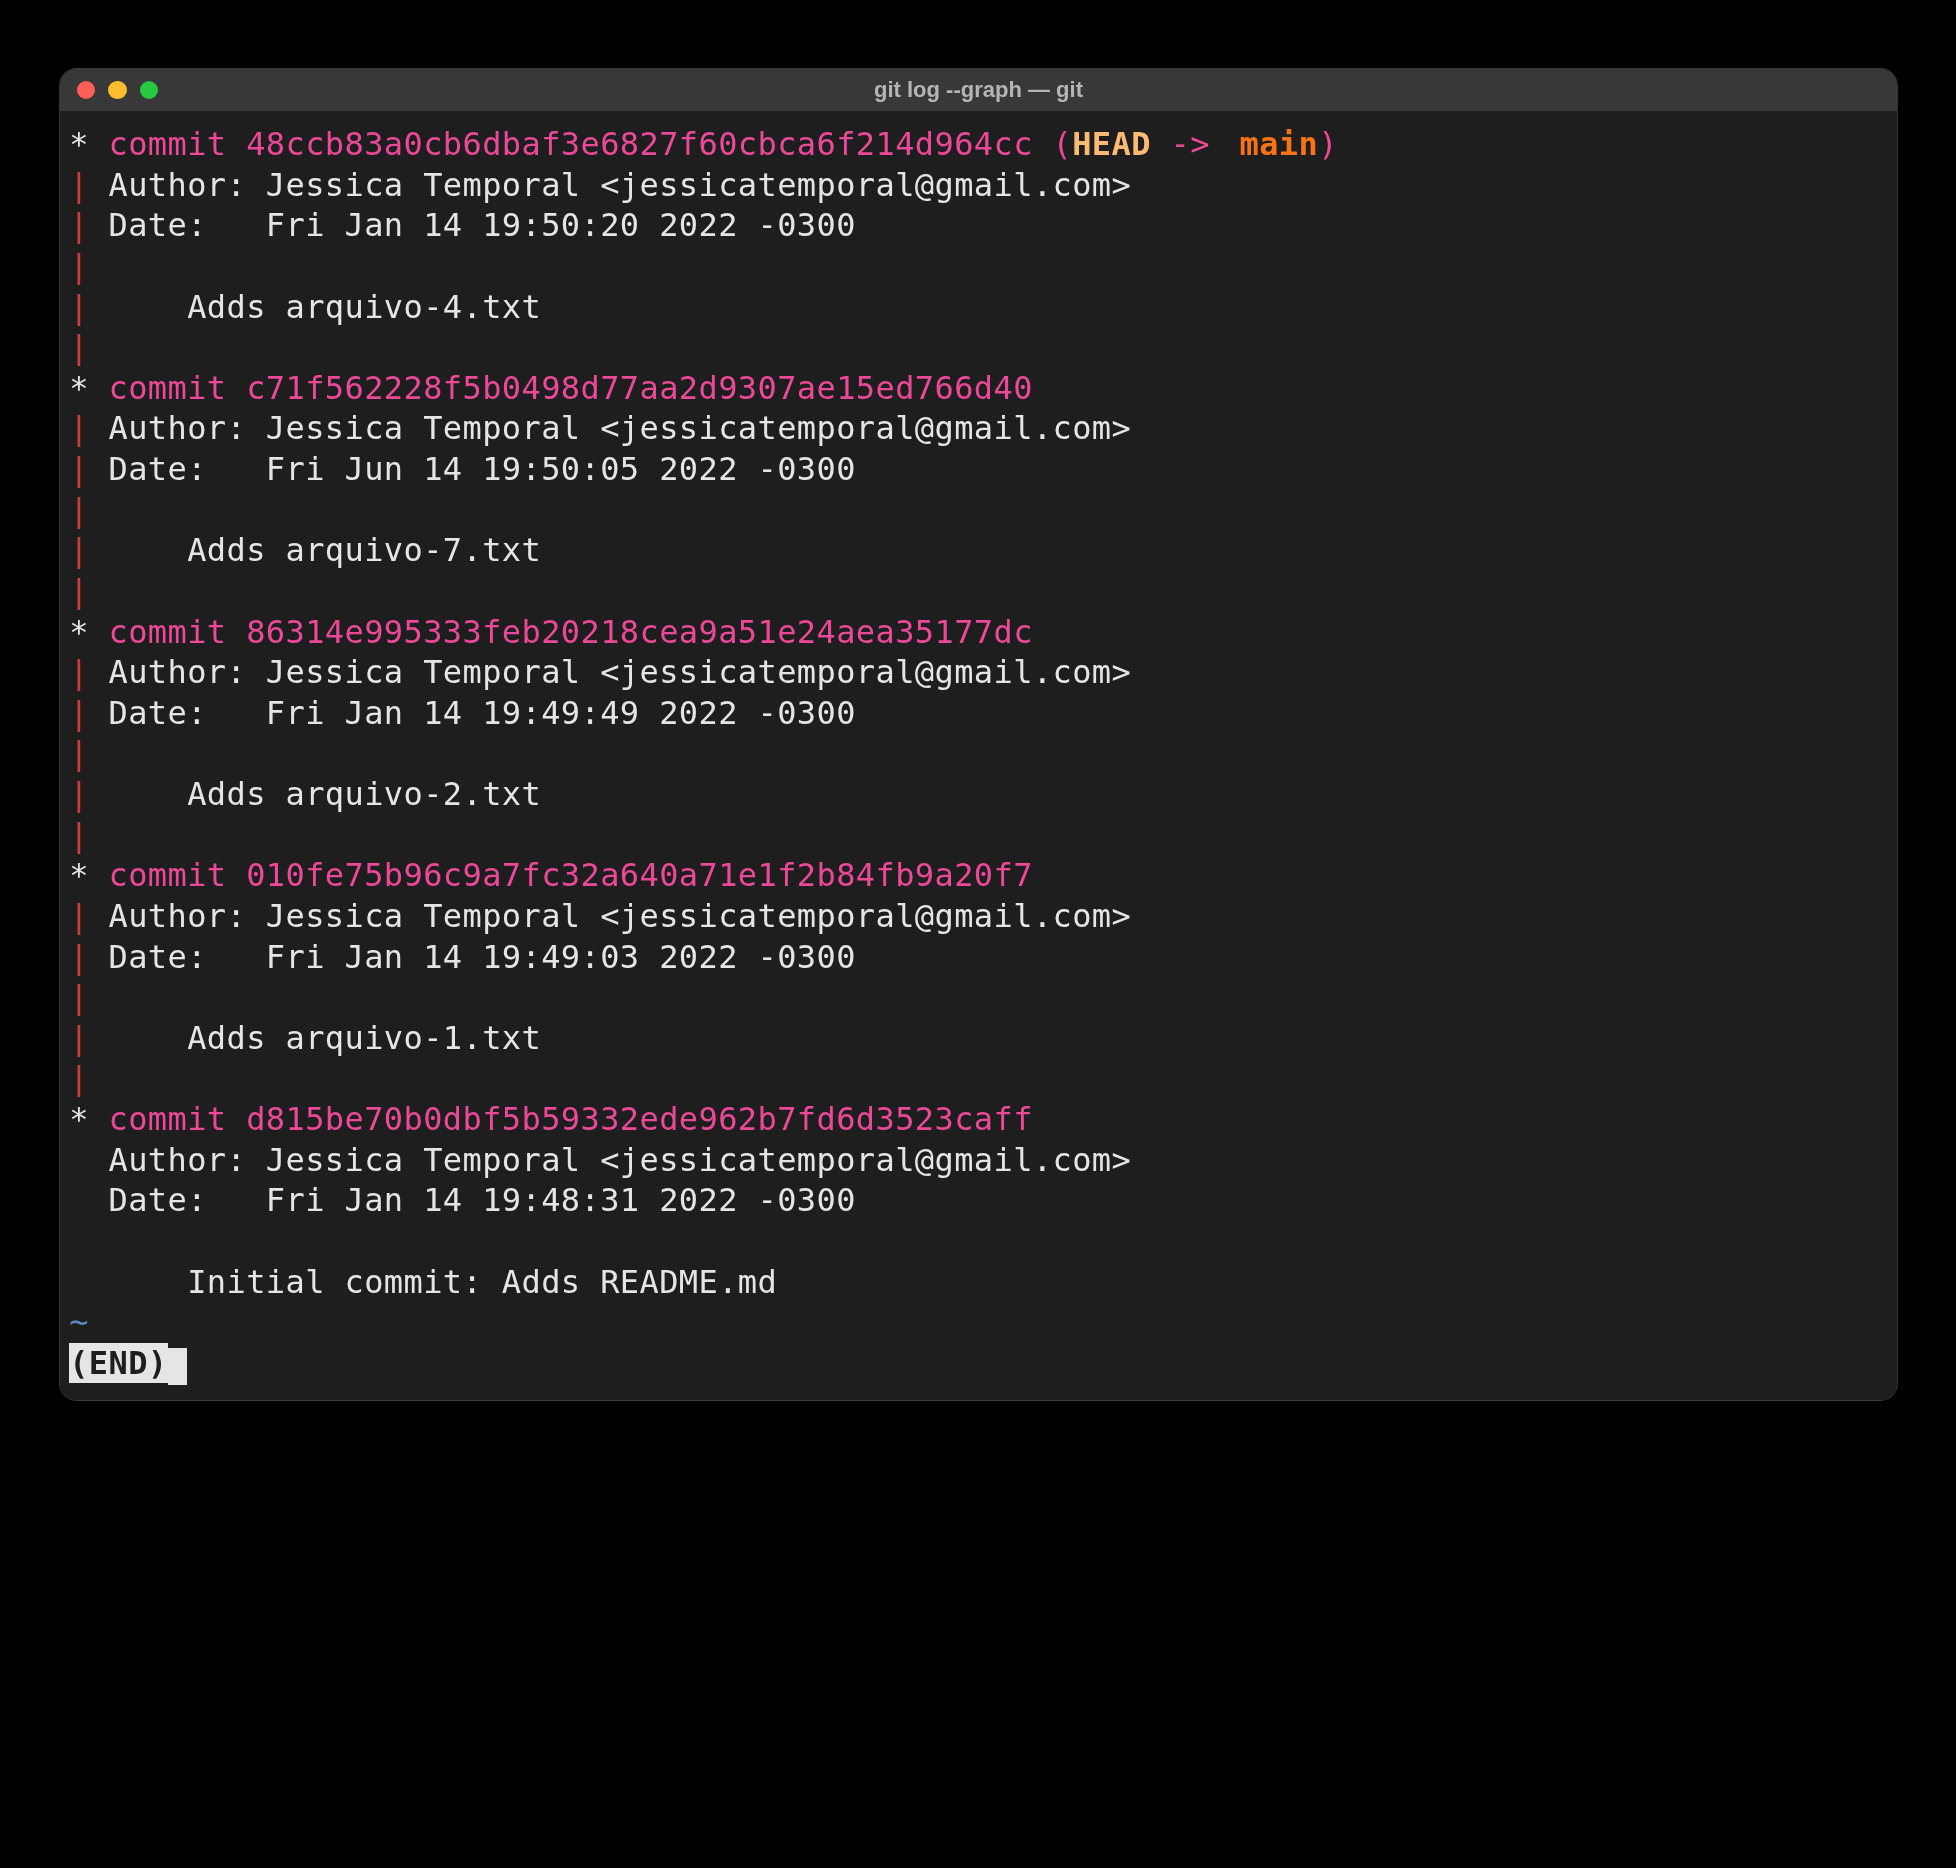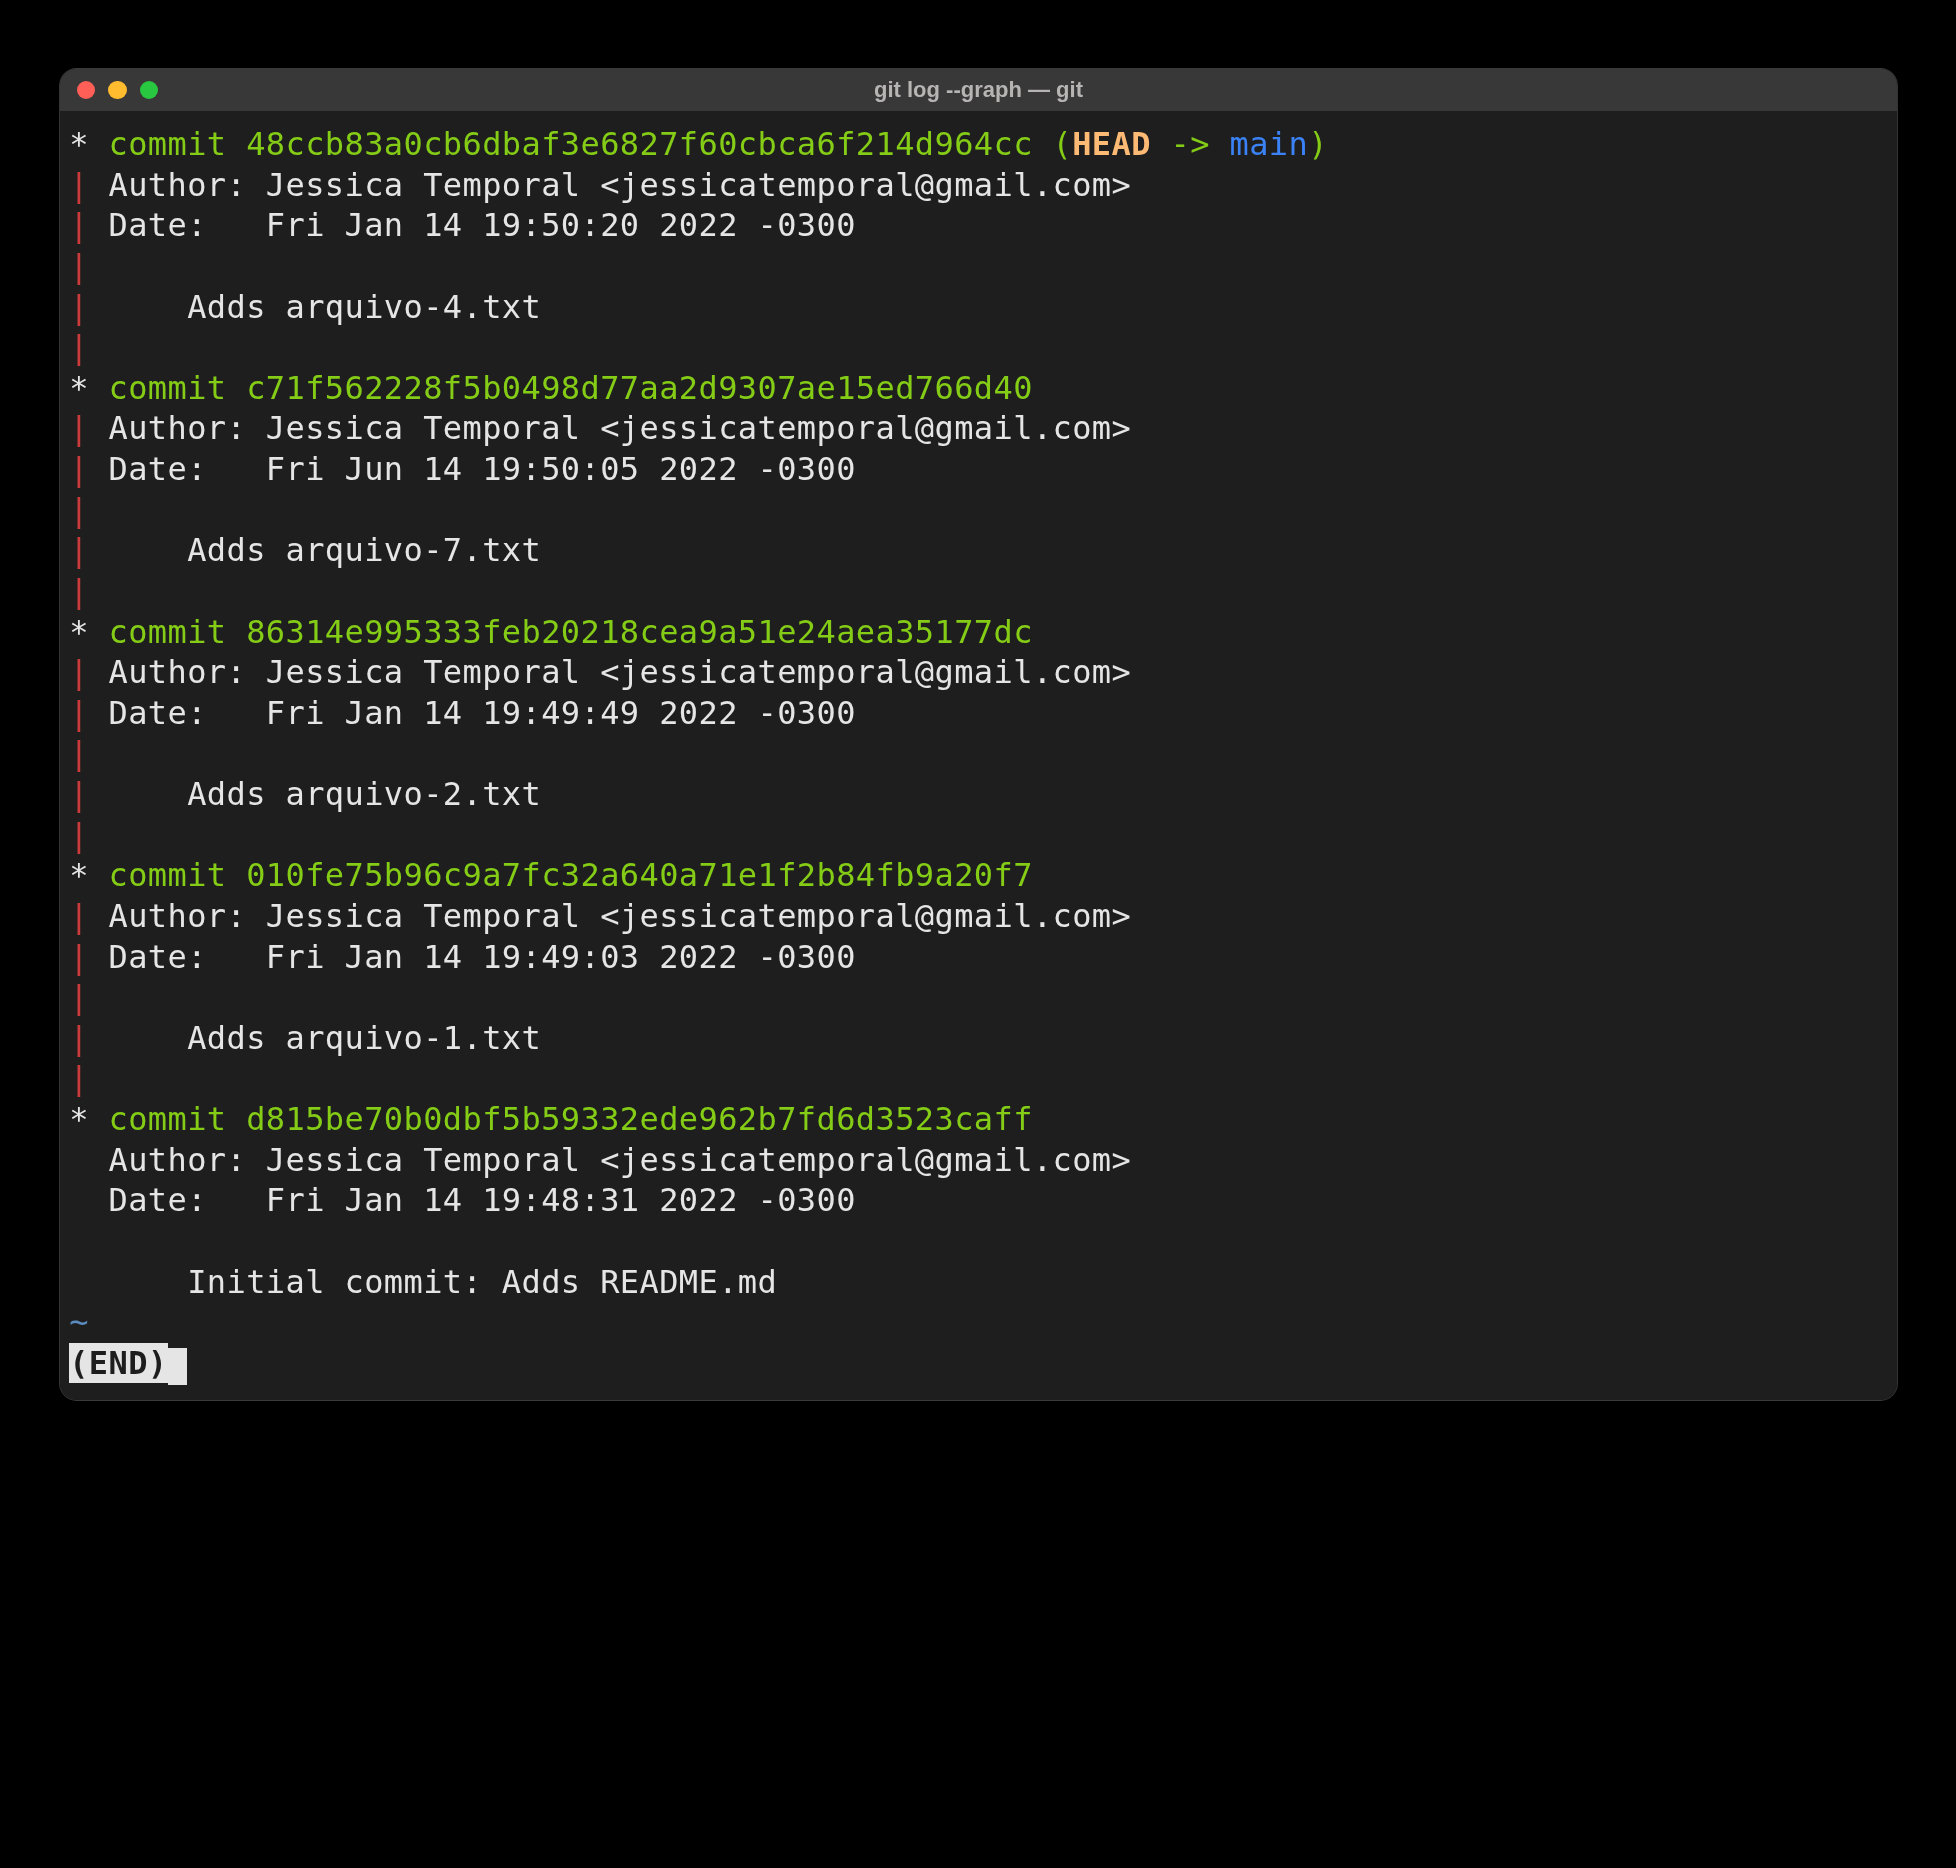--- a/index.html
+++ b/index.html
@@ -59,7 +59,7 @@
       white-space: pre;
       letter-spacing: 0.4px;
     }
-    .yellow { color: #84cc16; }
+    .yellow { color: #ec4899; }
     .cyan { color: #fdba74; font-weight: bold; }
     .green { color: #3b82f6; font-weight: normal; }
     .red { color: #cc3b3b; }

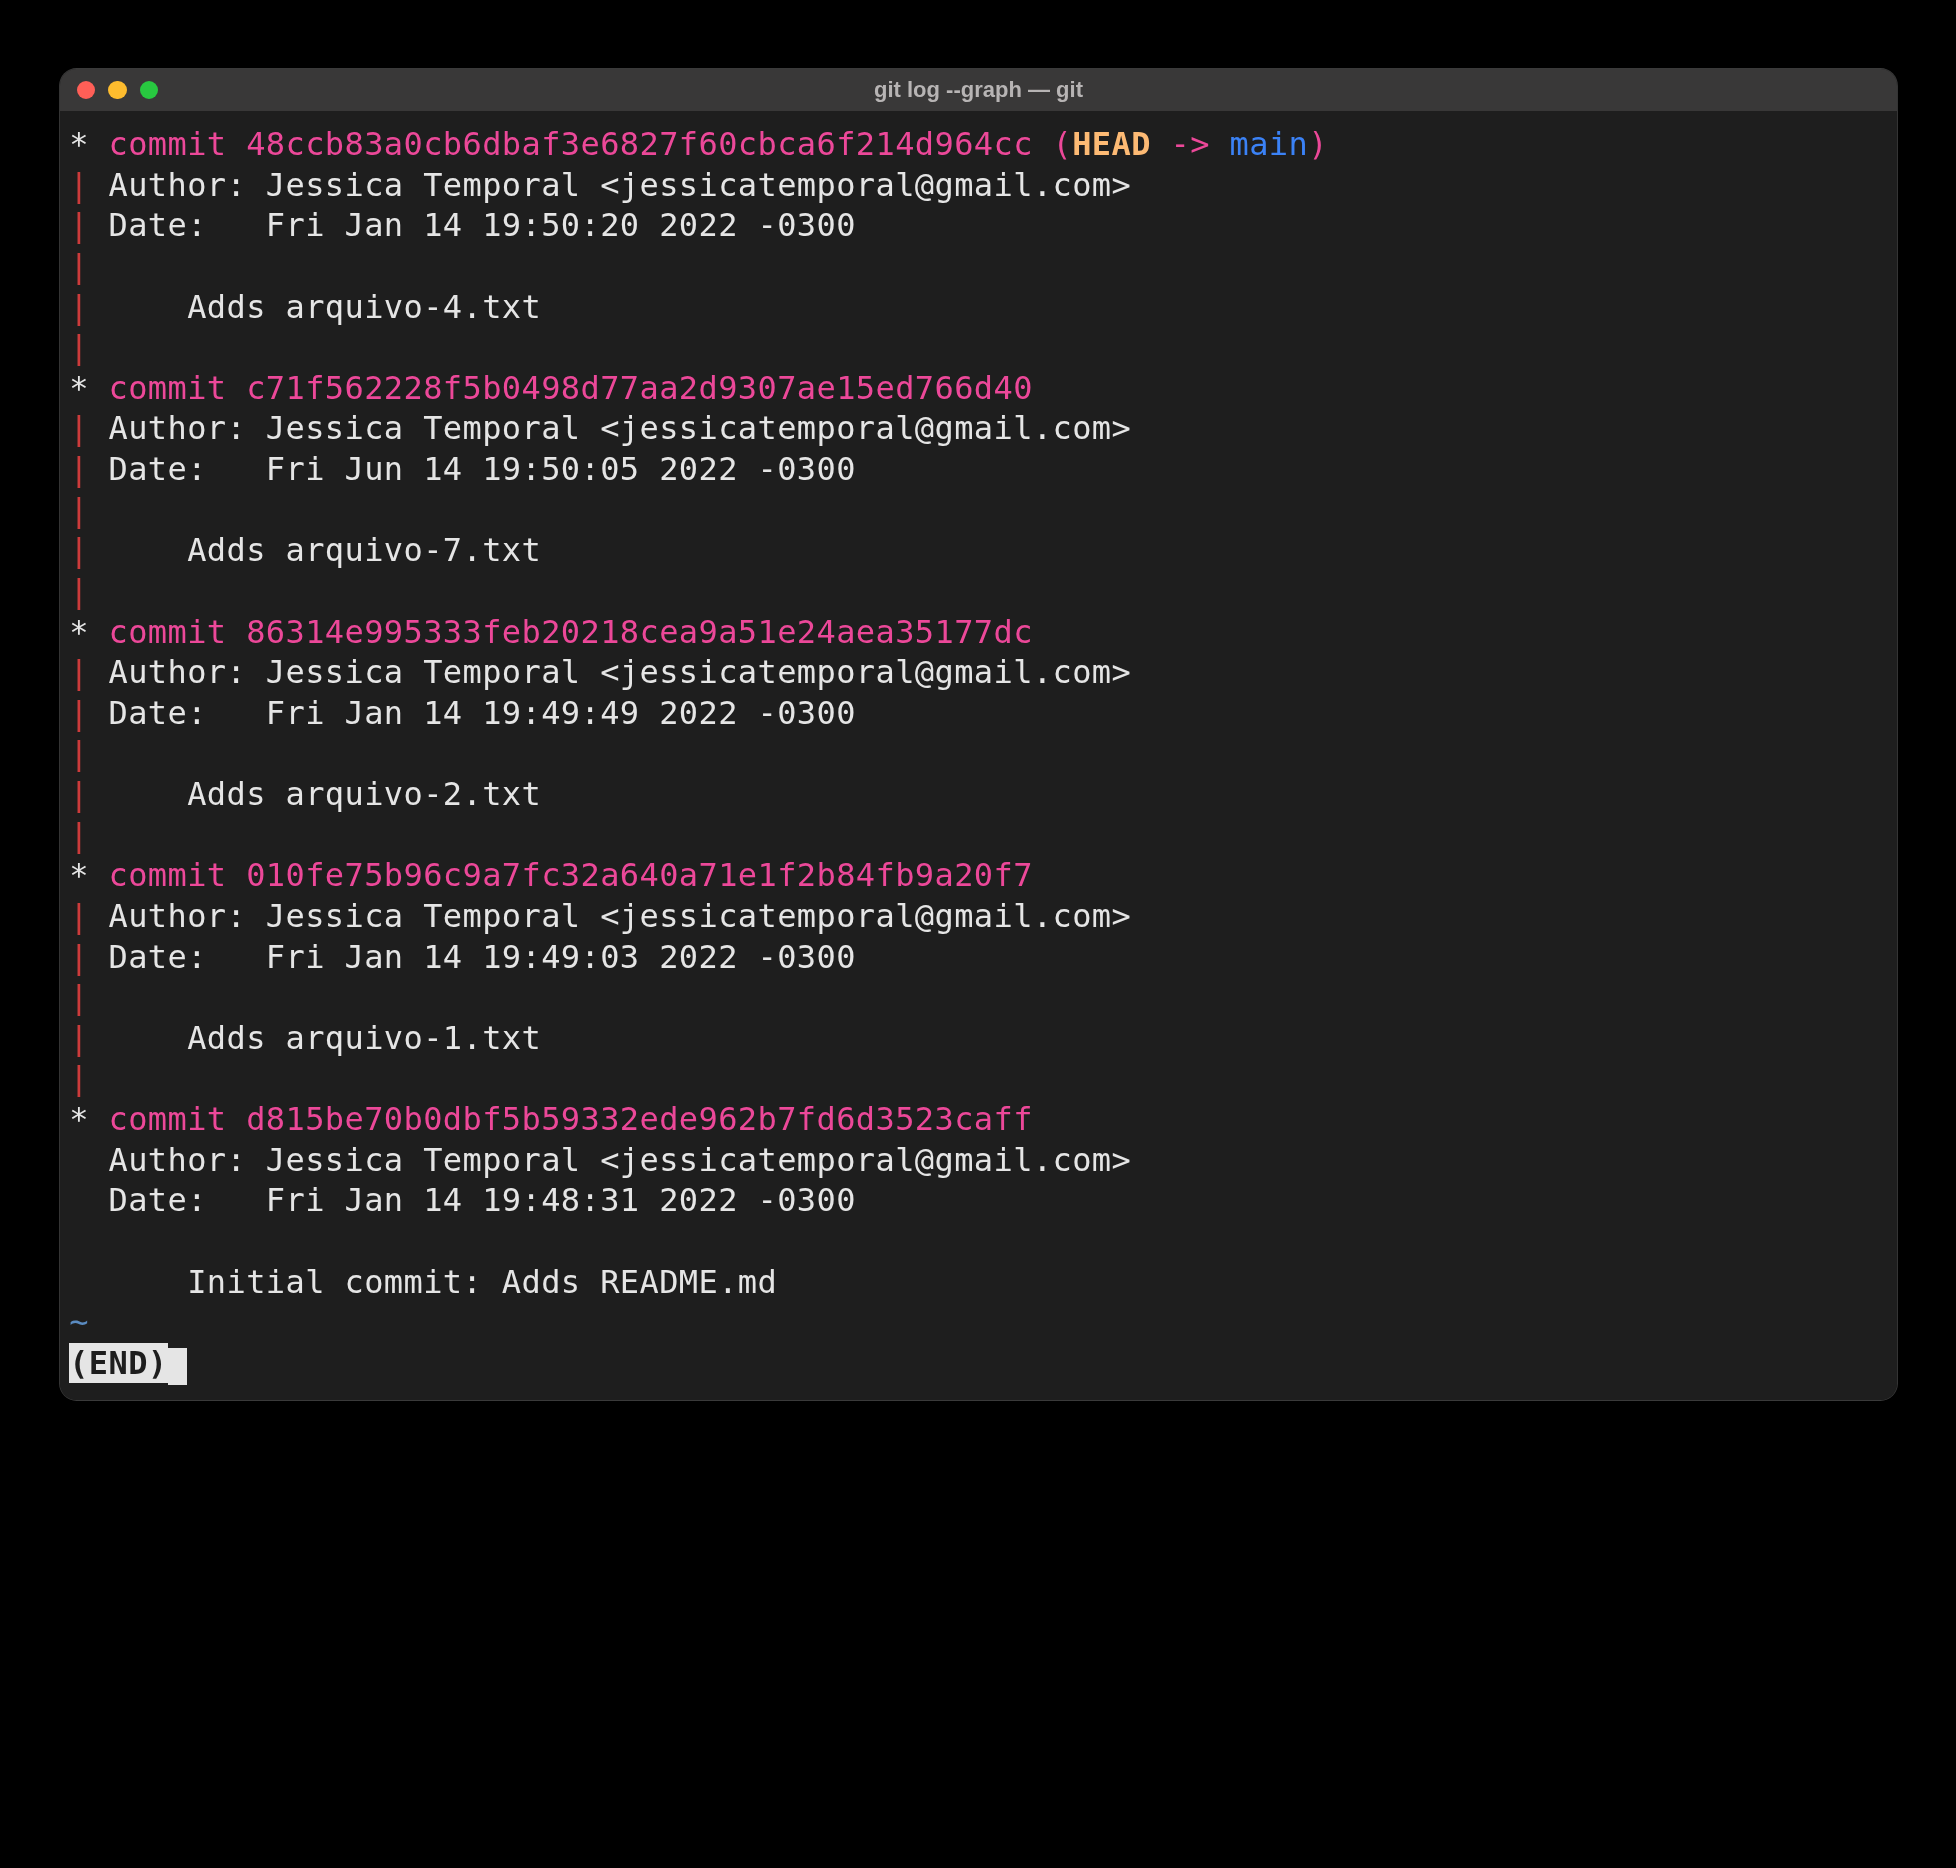--- a/index.html
+++ b/index.html
@@ -61,7 +61,7 @@
     }
     .yellow { color: #ec4899; }
     .cyan { color: #fdba74; font-weight: bold; }
-    .green { color: #3b82f6; font-weight: normal; }
+    .green { color: #f97316; font-weight: bold; margin-left: 10px; }
     .red { color: #cc3b3b; }
     .white { color: #e5e5e5; margin-top: 12px; }
     .tilde { color: #5a8bc1; }

